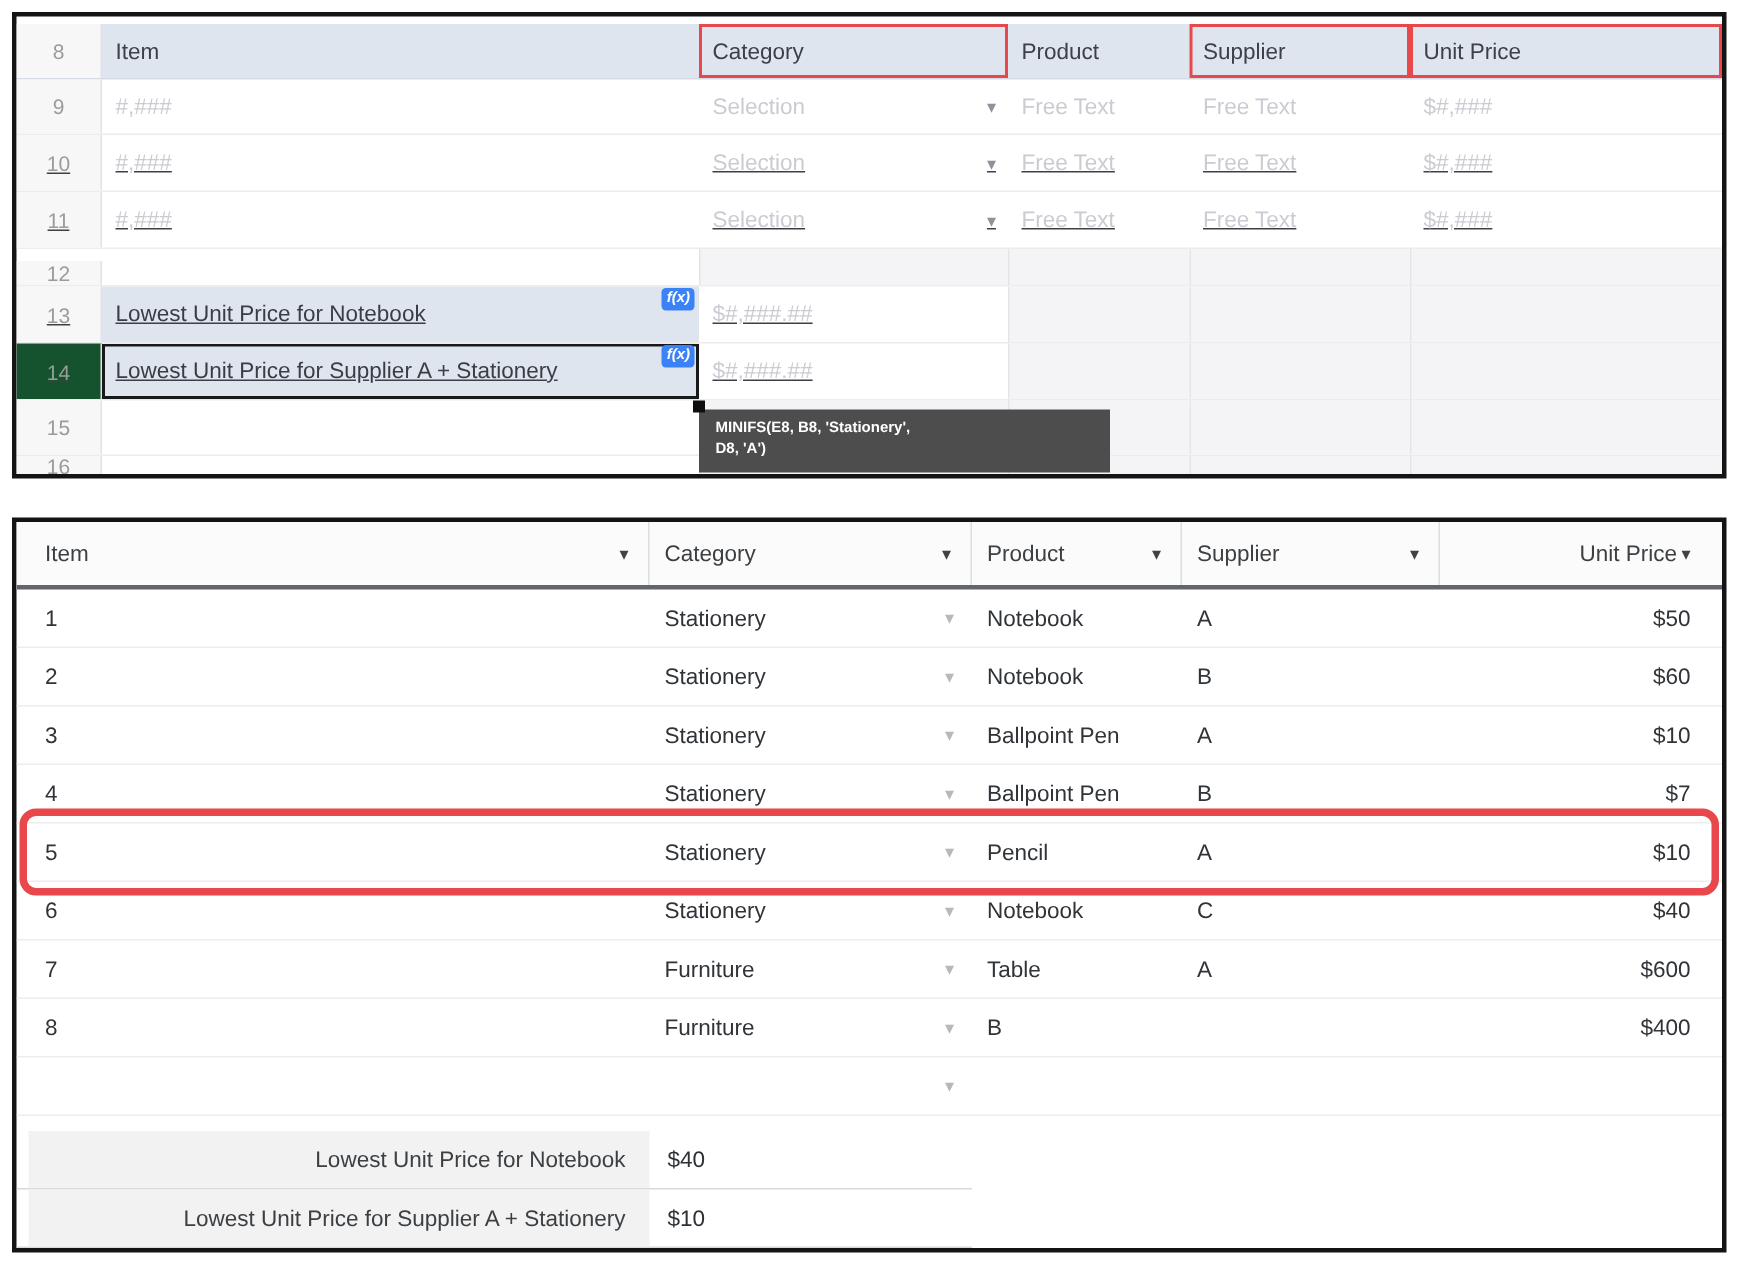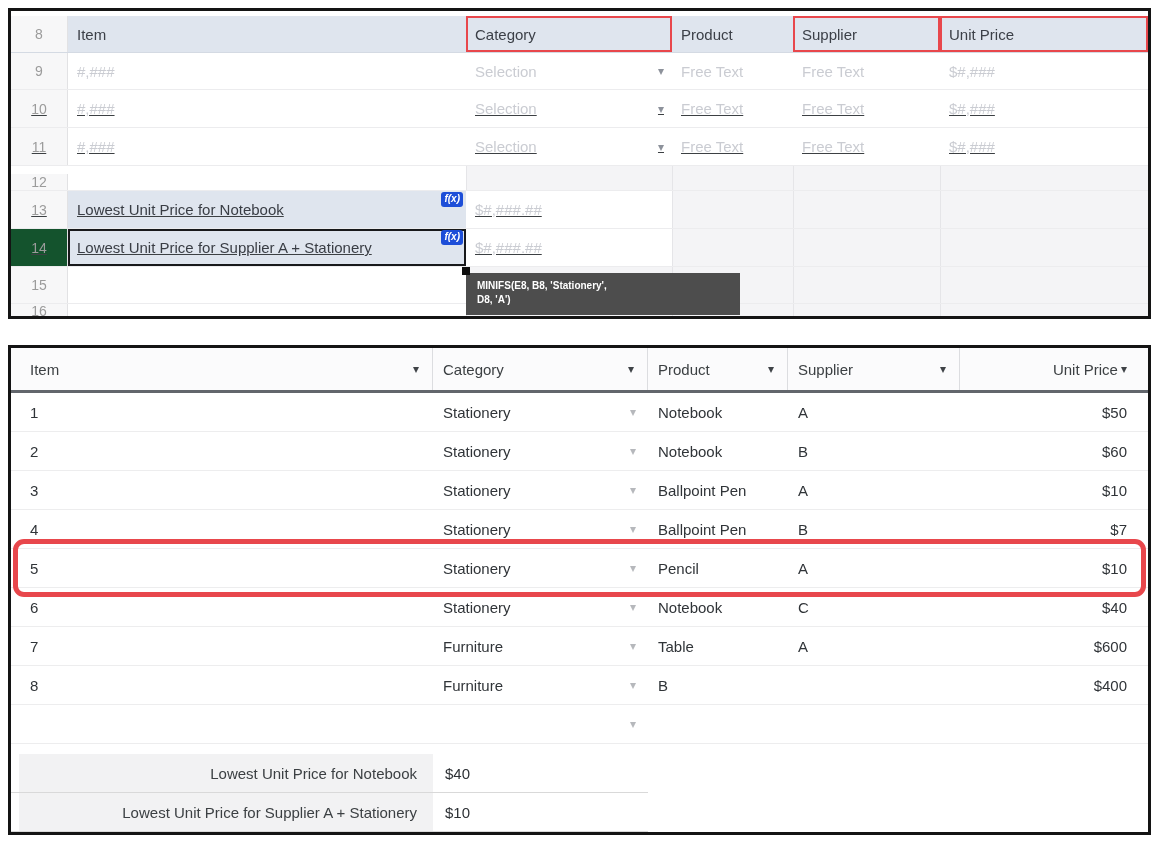--- a/index.html
+++ b/index.html
@@ -38,7 +38,7 @@
 
   .labelcell { background:#dfe5ee; color:#393d44; }
   .labelcell.selected { box-shadow: inset 0 0 0 2px #18191b; }
-  .fx-badge { position:absolute; top:1px; right:3px; background:#1d4ed8; color:#fff;
+  .fx-badge { position:absolute; top:1px; right:3px; background:#3b82f6; color:#fff;
               font-style:italic; font-weight:bold; font-size:10px; line-height:1.15;
               padding:1px 3px 2px 3px; border-radius:3px; }
 

